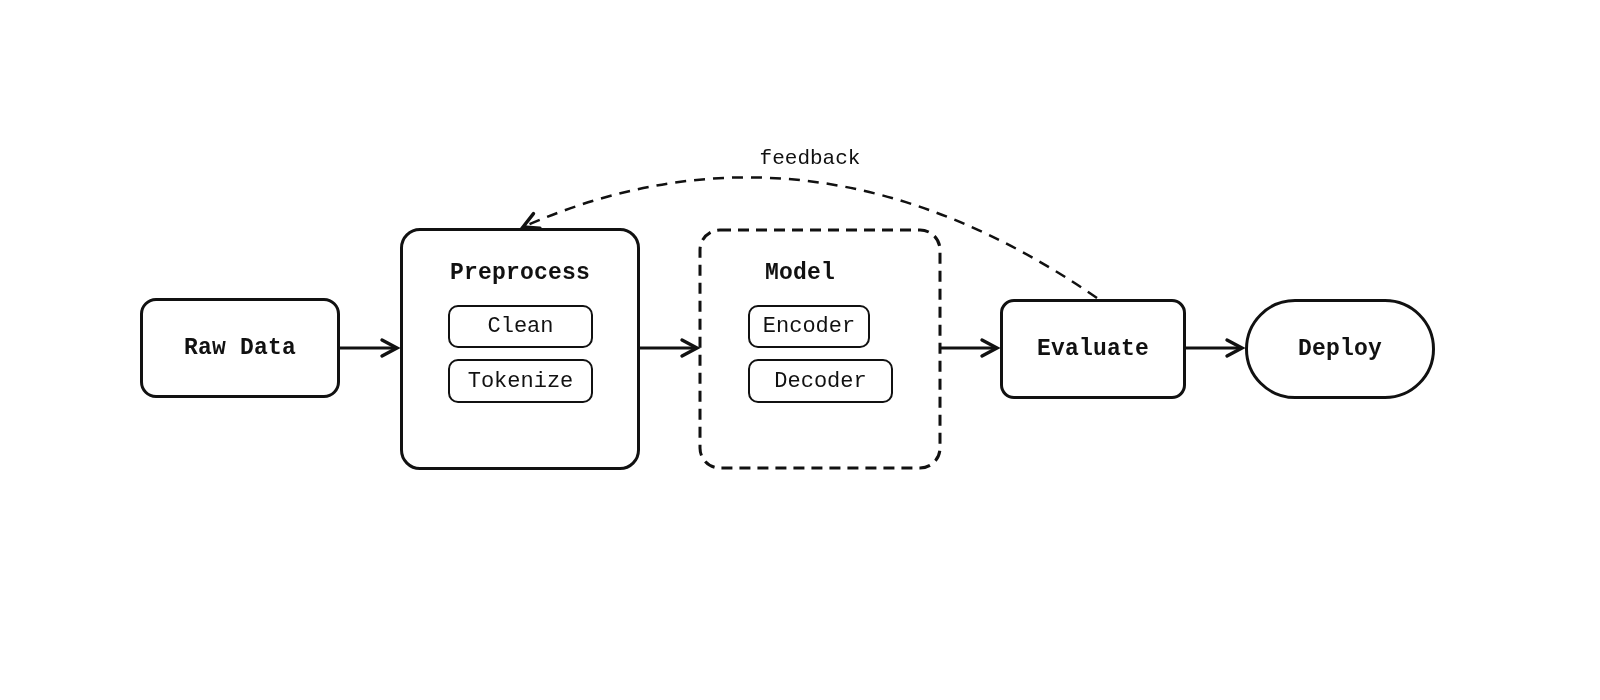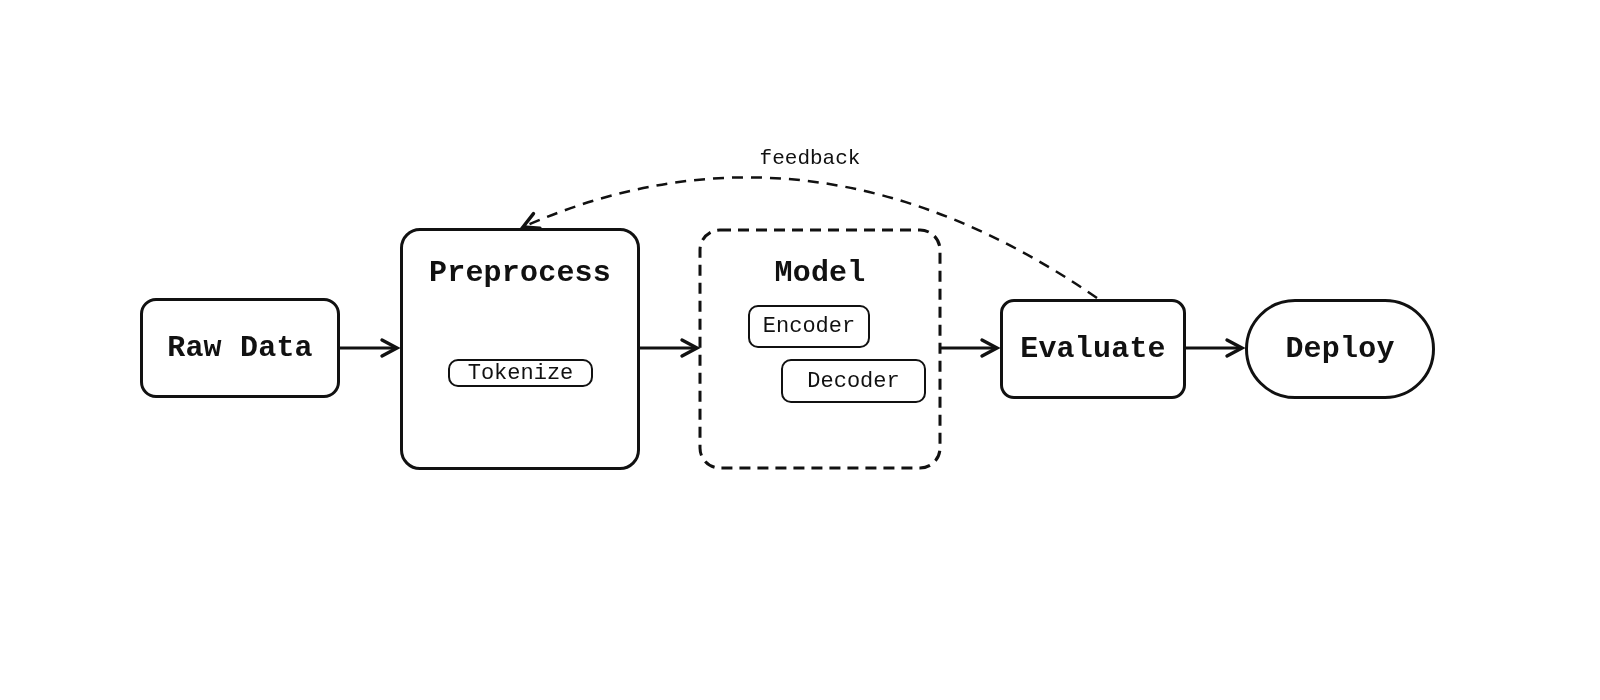--- a/index.html
+++ b/index.html
@@ -37,7 +37,7 @@
   }
   .node-title {
     font-weight: 700;
-    font-size: 30px;
+    font-size: 23px;
     line-height: 34px;
   }
   #node-raw-data   { left: 140px;  top: 298px; width: 200px; height: 100px; border-radius: 16px; }

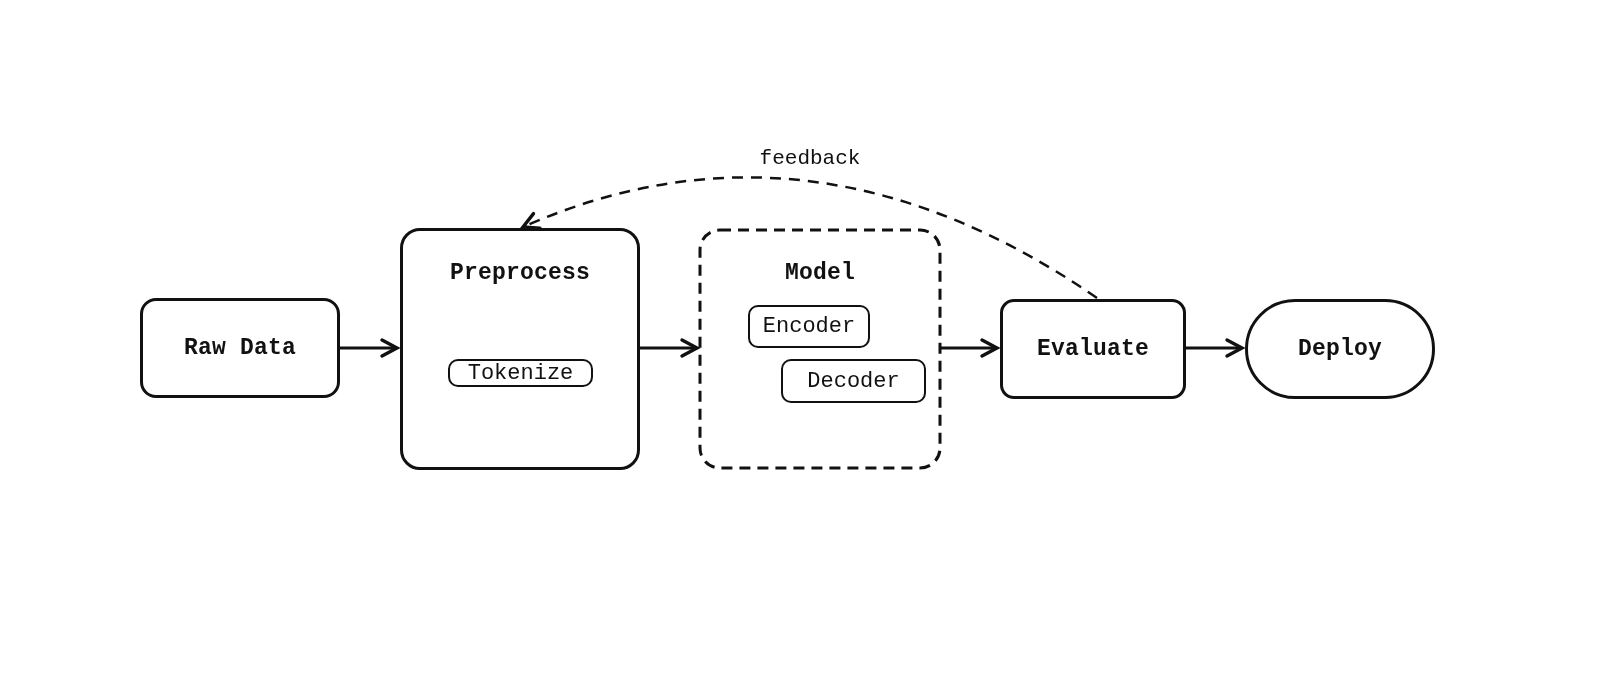--- a/index.html
+++ b/index.html
@@ -42,7 +42,7 @@
   }
   #node-raw-data   { left: 140px;  top: 298px; width: 200px; height: 100px; border-radius: 16px; }
   #node-preprocess { left: 400px;  top: 228px; width: 240px; height: 242px; border-radius: 20px; padding-top: 25px; }
-  #node-model      { left: 700px;  top: 230px; width: 240px; height: 238px; border: none; background: transparent; padding-top: 26px; }
+  #node-model      { left: 680px;  top: 230px; width: 240px; height: 238px; border: none; background: transparent; padding-top: 26px; }
   #node-evaluate   { left: 1000px; top: 299px; width: 186px; height: 100px; border-radius: 14px; }
   #node-deploy     { left: 1245px; top: 299px; width: 190px; height: 100px; border-radius: 50px; }
   .subnode {

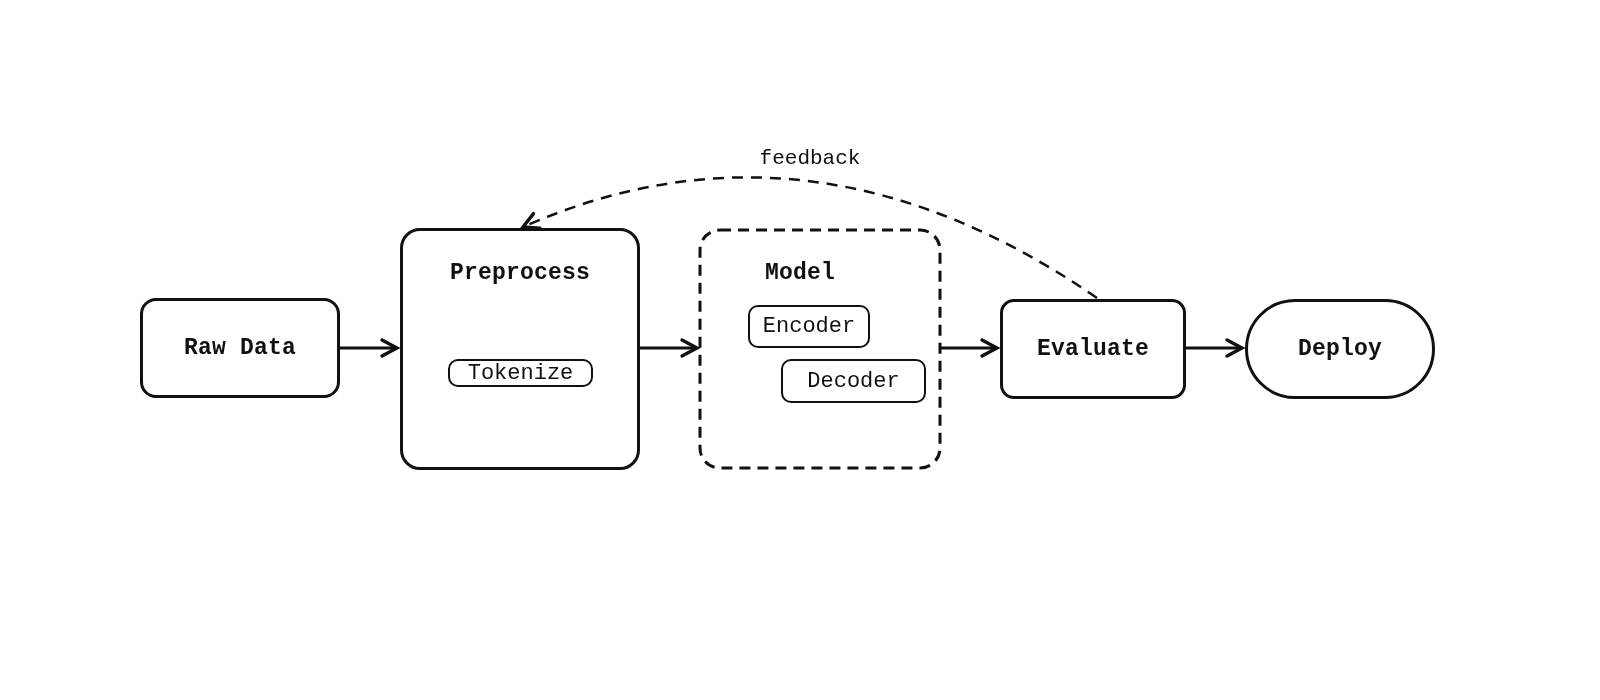--- a/index.html
+++ b/index.html
@@ -102,6 +102,9 @@
   <div class="node container" id="node-preprocess">
     <span class="node-title">Preprocess</span>
   </div>
+  <div class="subnode" id="subnode-clean">
+    <span>Clean</span>
+  </div>
   <div class="subnode" id="subnode-tokenize">
     <span>Tokenize</span>
   </div>

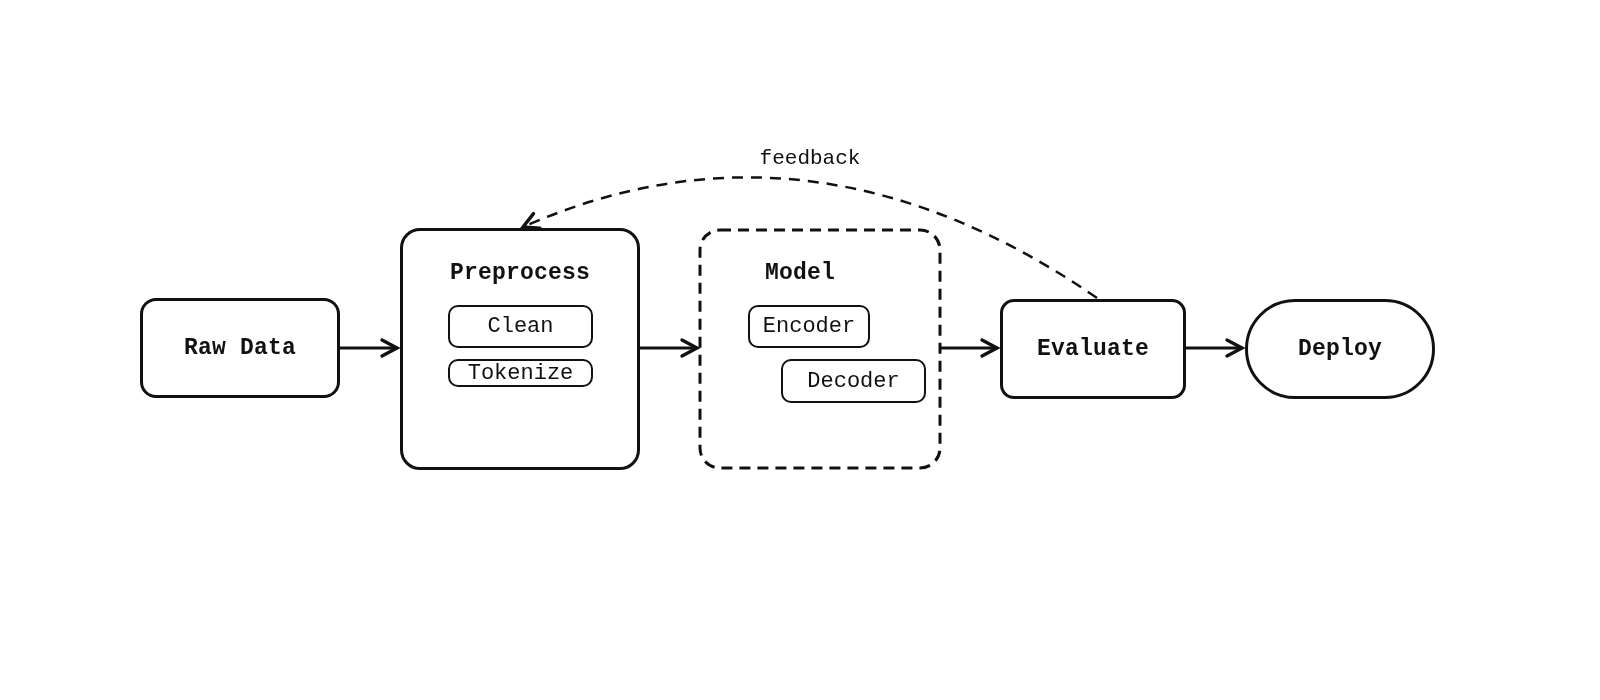--- a/index.html
+++ b/index.html
@@ -58,7 +58,7 @@
     font-size: 22px;
   }
   #subnode-clean    { left: 448px; top: 305px; width: 145px; height: 43px; }
-  #subnode-tokenize { left: 448px; top: 359px; width: 145px; height: 28px; }
+  #subnode-tokenize { left: 448px; top: 359px; width: 145px; height: 44px; }
   #subnode-encoder  { left: 748px; top: 305px; width: 122px; height: 43px; }
   #subnode-decoder  { left: 748px; top: 359px; width: 145px; height: 44px; margin-left: 33px; }
   .edge-label {

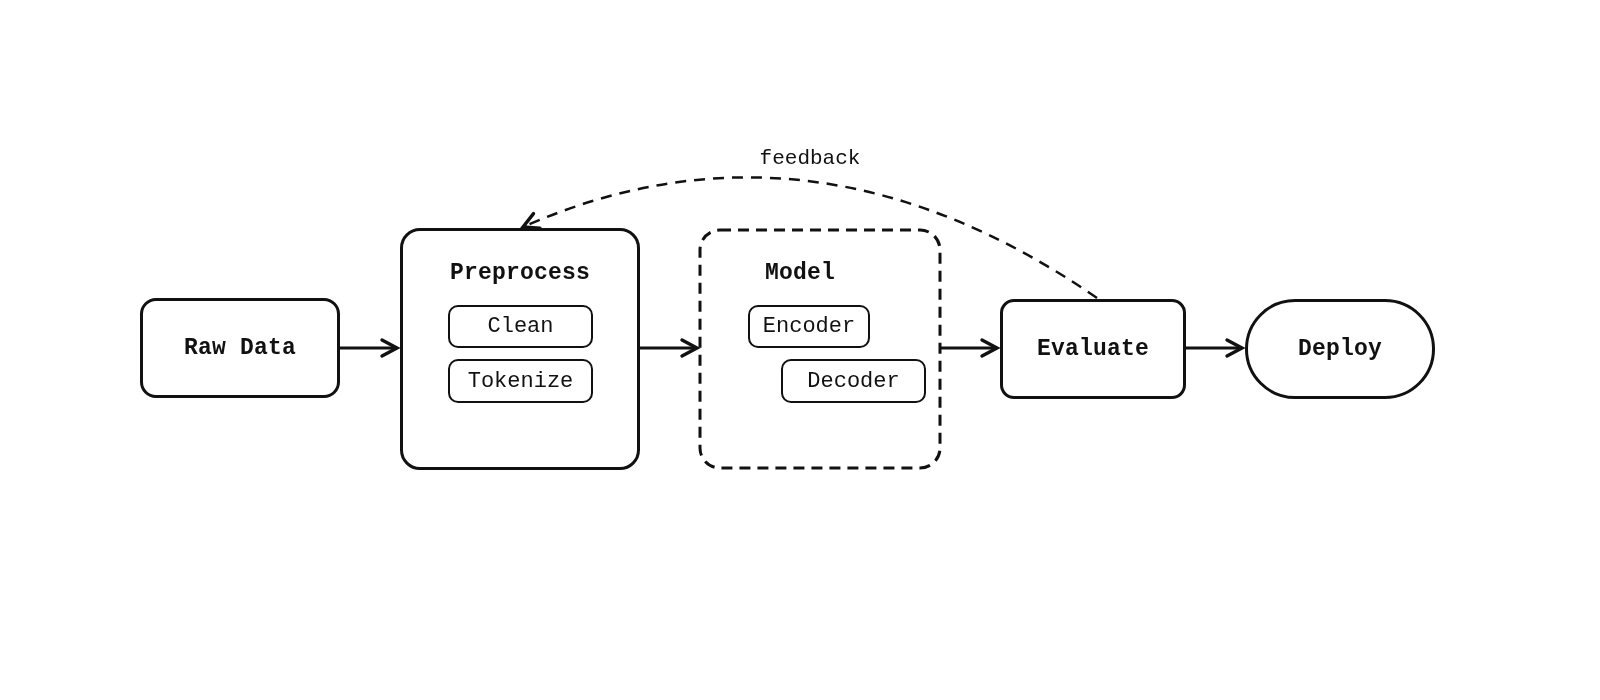--- a/index.html
+++ b/index.html
@@ -60,7 +60,7 @@
   #subnode-clean    { left: 448px; top: 305px; width: 145px; height: 43px; }
   #subnode-tokenize { left: 448px; top: 359px; width: 145px; height: 44px; }
   #subnode-encoder  { left: 748px; top: 305px; width: 122px; height: 43px; }
-  #subnode-decoder  { left: 748px; top: 359px; width: 145px; height: 44px; margin-left: 33px; }
+  #subnode-decoder  { left: 748px; top: 359px; width: 145px; height: 44px; }
   .edge-label {
     position: absolute;
     left: 710px; top: 147px;

